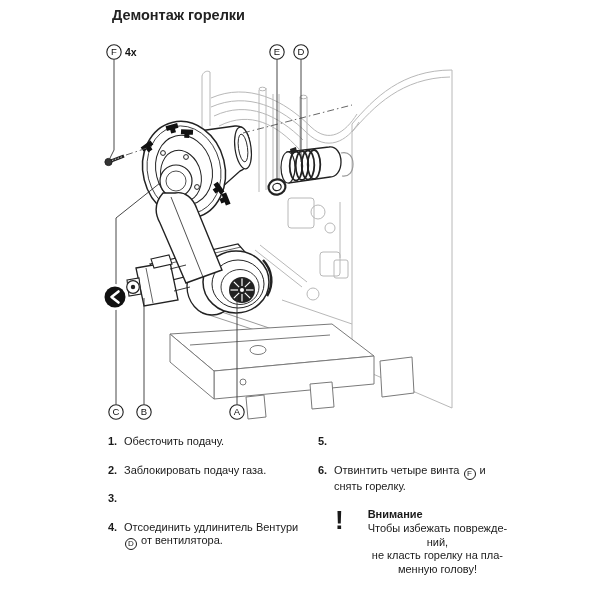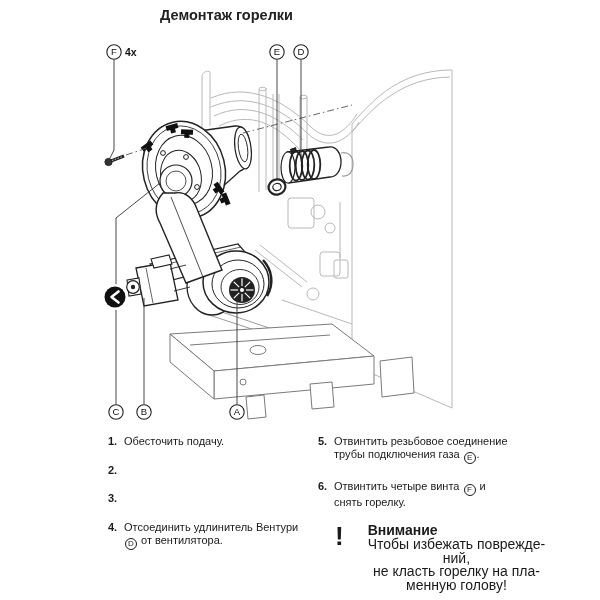--- a/index.html
+++ b/index.html
@@ -5,7 +5,7 @@
   html,body{margin:0;padding:0;background:#fff;}
   .page{position:relative;width:600px;height:600px;background:#ffffff;overflow:hidden;
         font-family:"Liberation Sans", sans-serif;color:#1a1a1a;}
-  .title{position:absolute;left:112px;top:7px;font-size:14.5px;font-weight:bold;color:#222;margin-left:48px;}
+  .title{position:absolute;left:112px;top:7px;font-size:14.5px;font-weight:bold;color:#222;}
   .figure-svg{position:absolute;left:95px;top:40px;width:370px;height:392px;}
 
   .col{position:absolute;top:435px;}

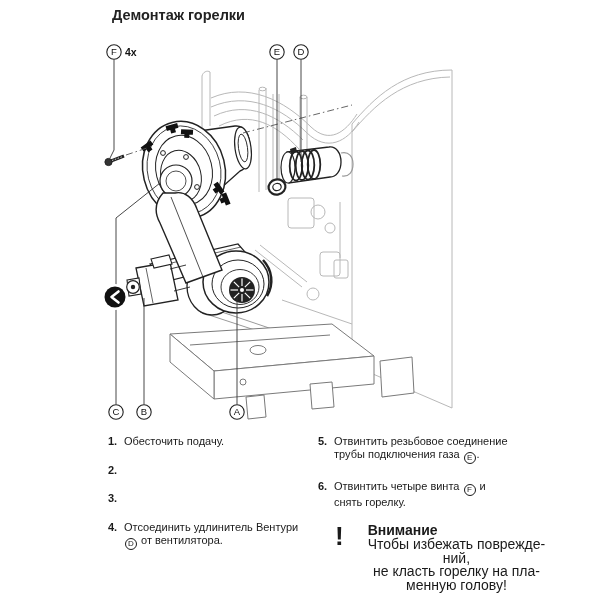--- a/index.html
+++ b/index.html
@@ -234,7 +234,6 @@
   <div class="col col-right">
     <div class="step">
       <span class="num">5.</span>
-      <span class="txt">Отвинтить резьбовое соединение<br>трубы подключения газа <span class="cref">E</span>.</span>
     </div>
     <div class="step">
       <span class="num">6.</span>

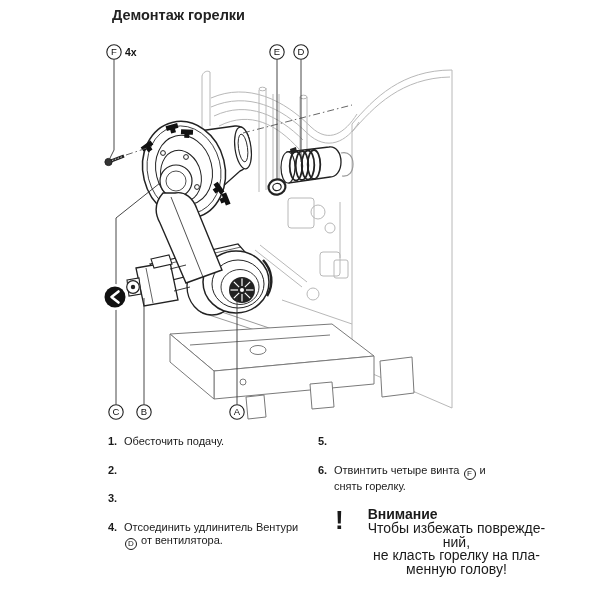--- a/index.html
+++ b/index.html
@@ -221,6 +221,7 @@
     </div>
     <div class="step">
       <span class="num">2.</span>
+      <span class="txt">Заблокировать подачу газа.</span>
     </div>
     <div class="step">
       <span class="num">3.</span>

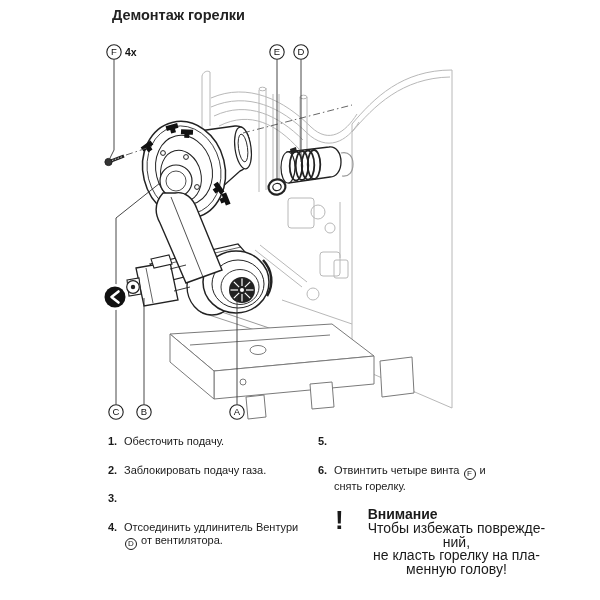--- a/index.html
+++ b/index.html
@@ -19,7 +19,7 @@
         margin:0 1px;font-weight:normal;}
   .warning{display:flex;margin-top:12px;}
   .wicon{flex:none;font-size:26px;font-weight:bold;line-height:24px;margin-left:17px;margin-right:24px;}
-  .wtext{font-size:14px;line-height:13.6px;}
+  .wtext{font-size:11px;line-height:13.6px;}
   .wtitle{font-weight:bold;}
   .wbody{white-space:nowrap;text-align:center;}
   svg text{font-family:"Liberation Sans", sans-serif;}

